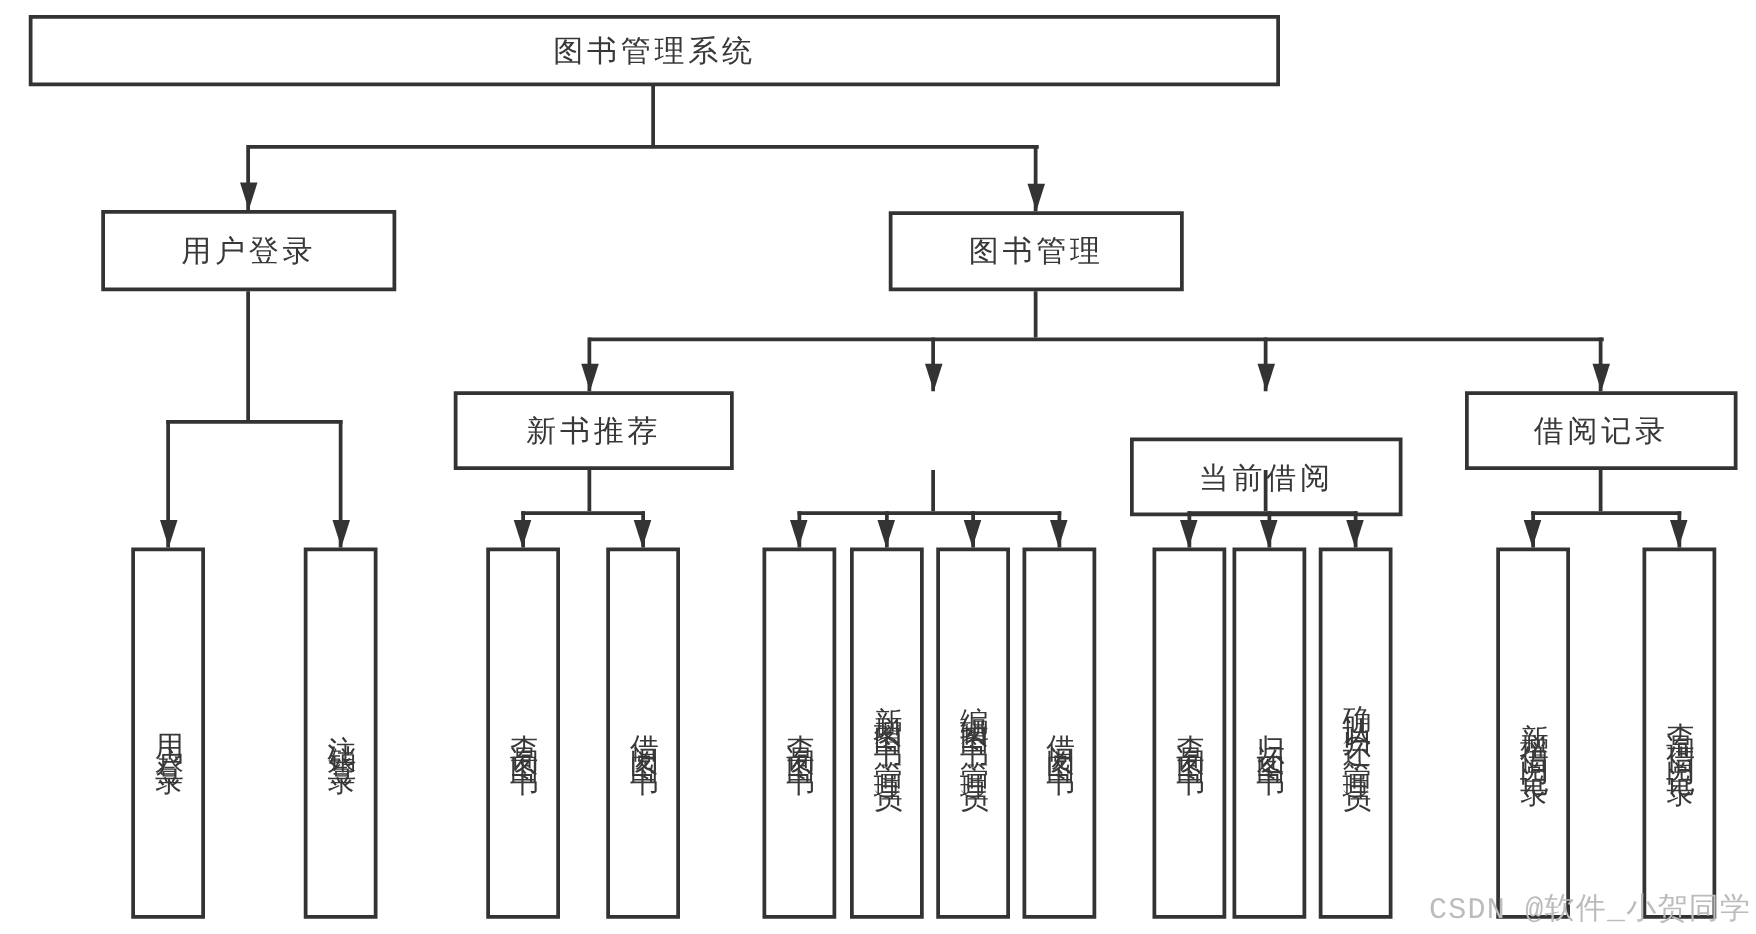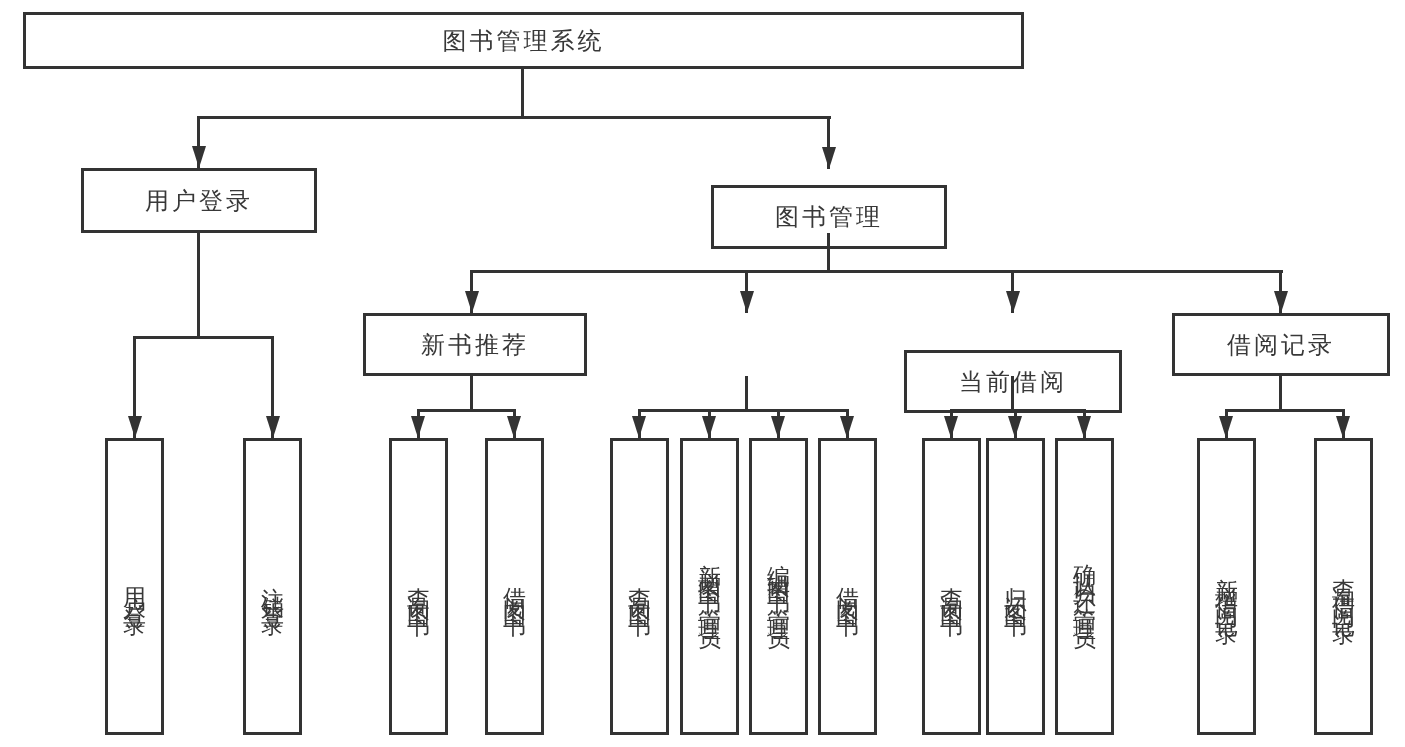--- a/index.html
+++ b/index.html
@@ -7,7 +7,7 @@
     position:relative;
     width:1405px;height:747px;
     background:var(--background,#ffffff);
-    font-family:Liberation Serif, serif;
+    font-family:Liberation Mono, monospace;
     color:var(--text,#383838);
     overflow:hidden;
   }

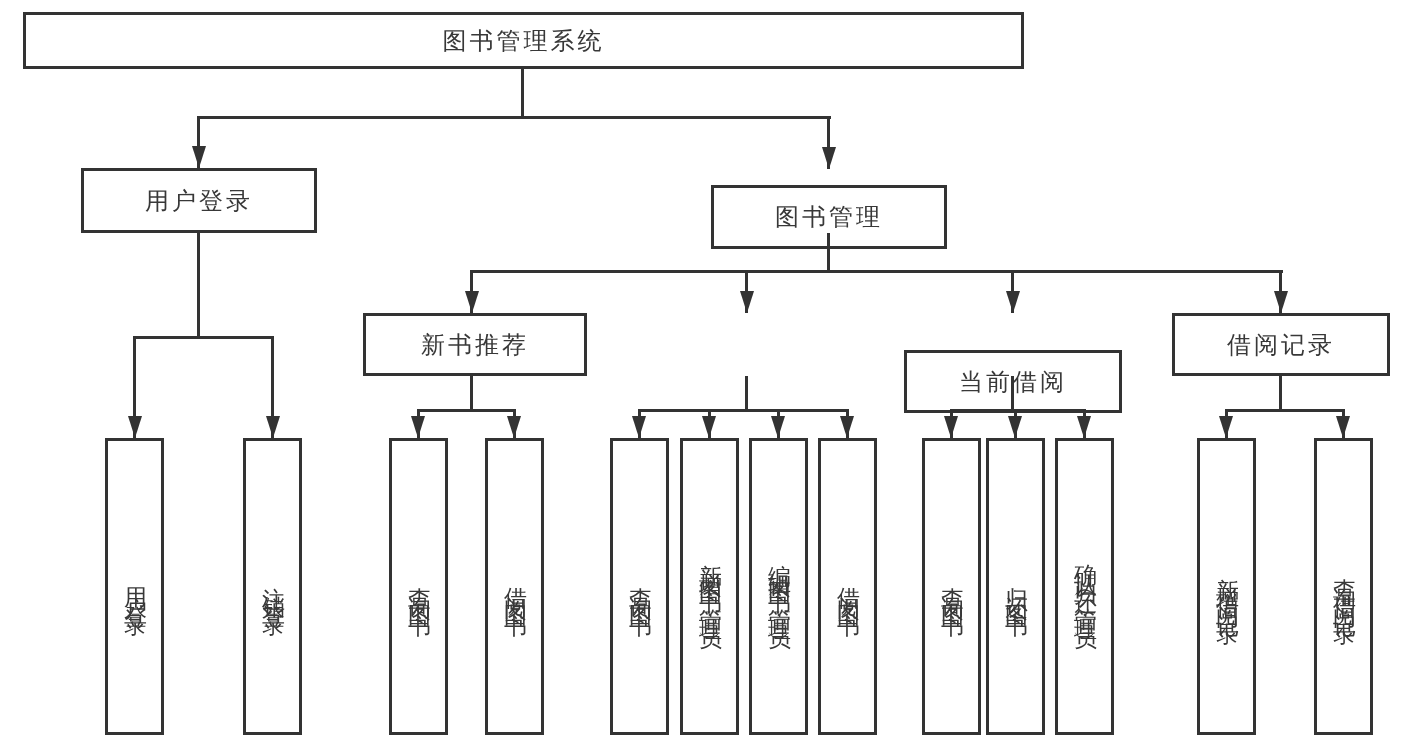--- a/index.html
+++ b/index.html
@@ -49,7 +49,7 @@
   <div class="node" style="left:23px;top:12px;width:1001px;height:57px;">图书管理系统</div>
 
   <div class="node" style="left:81px;top:168px;width:236px;height:65px;">用户登录</div>
-  <div class="node" style="left:711px;top:185px;width:236px;height:64px;">图书管理</div>
+  <div class="node" style="left:711px;top:169px;width:236px;height:64px;">图书管理</div>
 
   <div class="node" style="left:363px;top:313px;width:224px;height:63px;">新书推荐</div>
   <div class="node" style="left:904px;top:313px;width:218px;height:63px;margin-top:37px;">当前借阅</div>

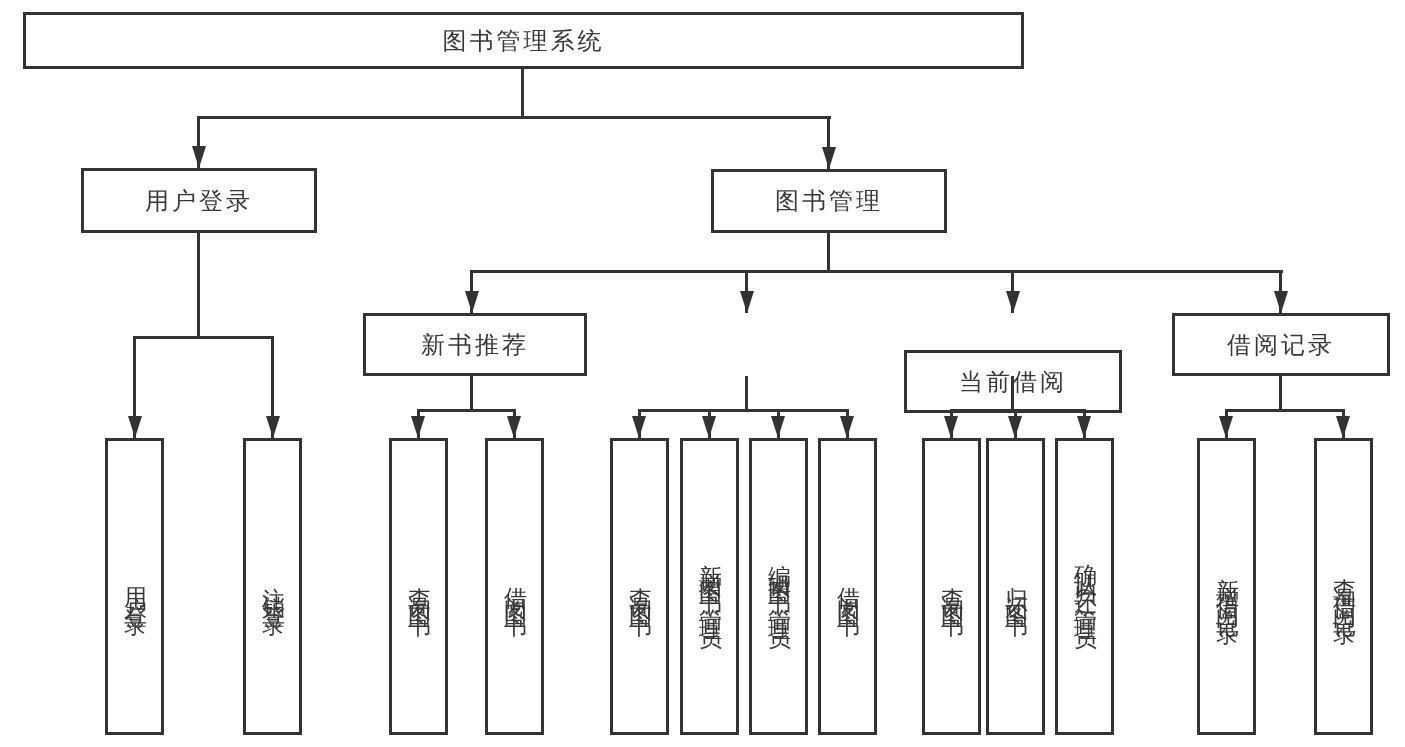--- a/index.html
+++ b/index.html
@@ -132,6 +132,7 @@
   <div class="vline" style="left:1342px;top:409px;height:29px;"></div>
   <div class="arrow" style="left:1336px;top:416px;"></div>
 
+  <div class="watermark">CSDN @软件_小贺同学</div>
 
 </div>
 

